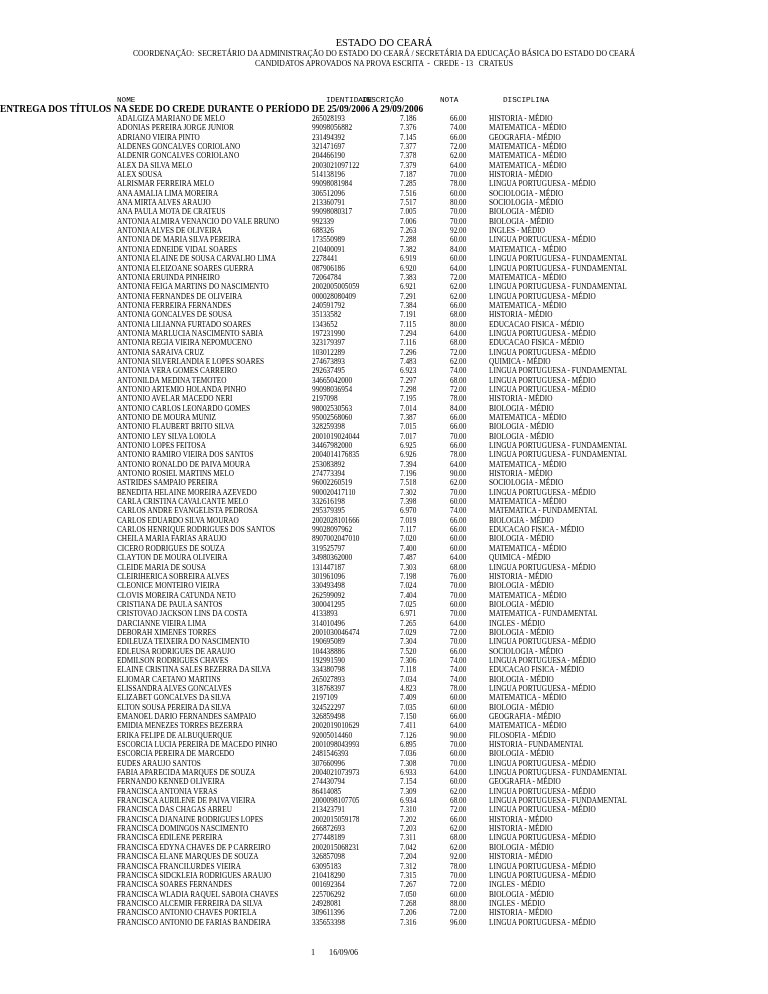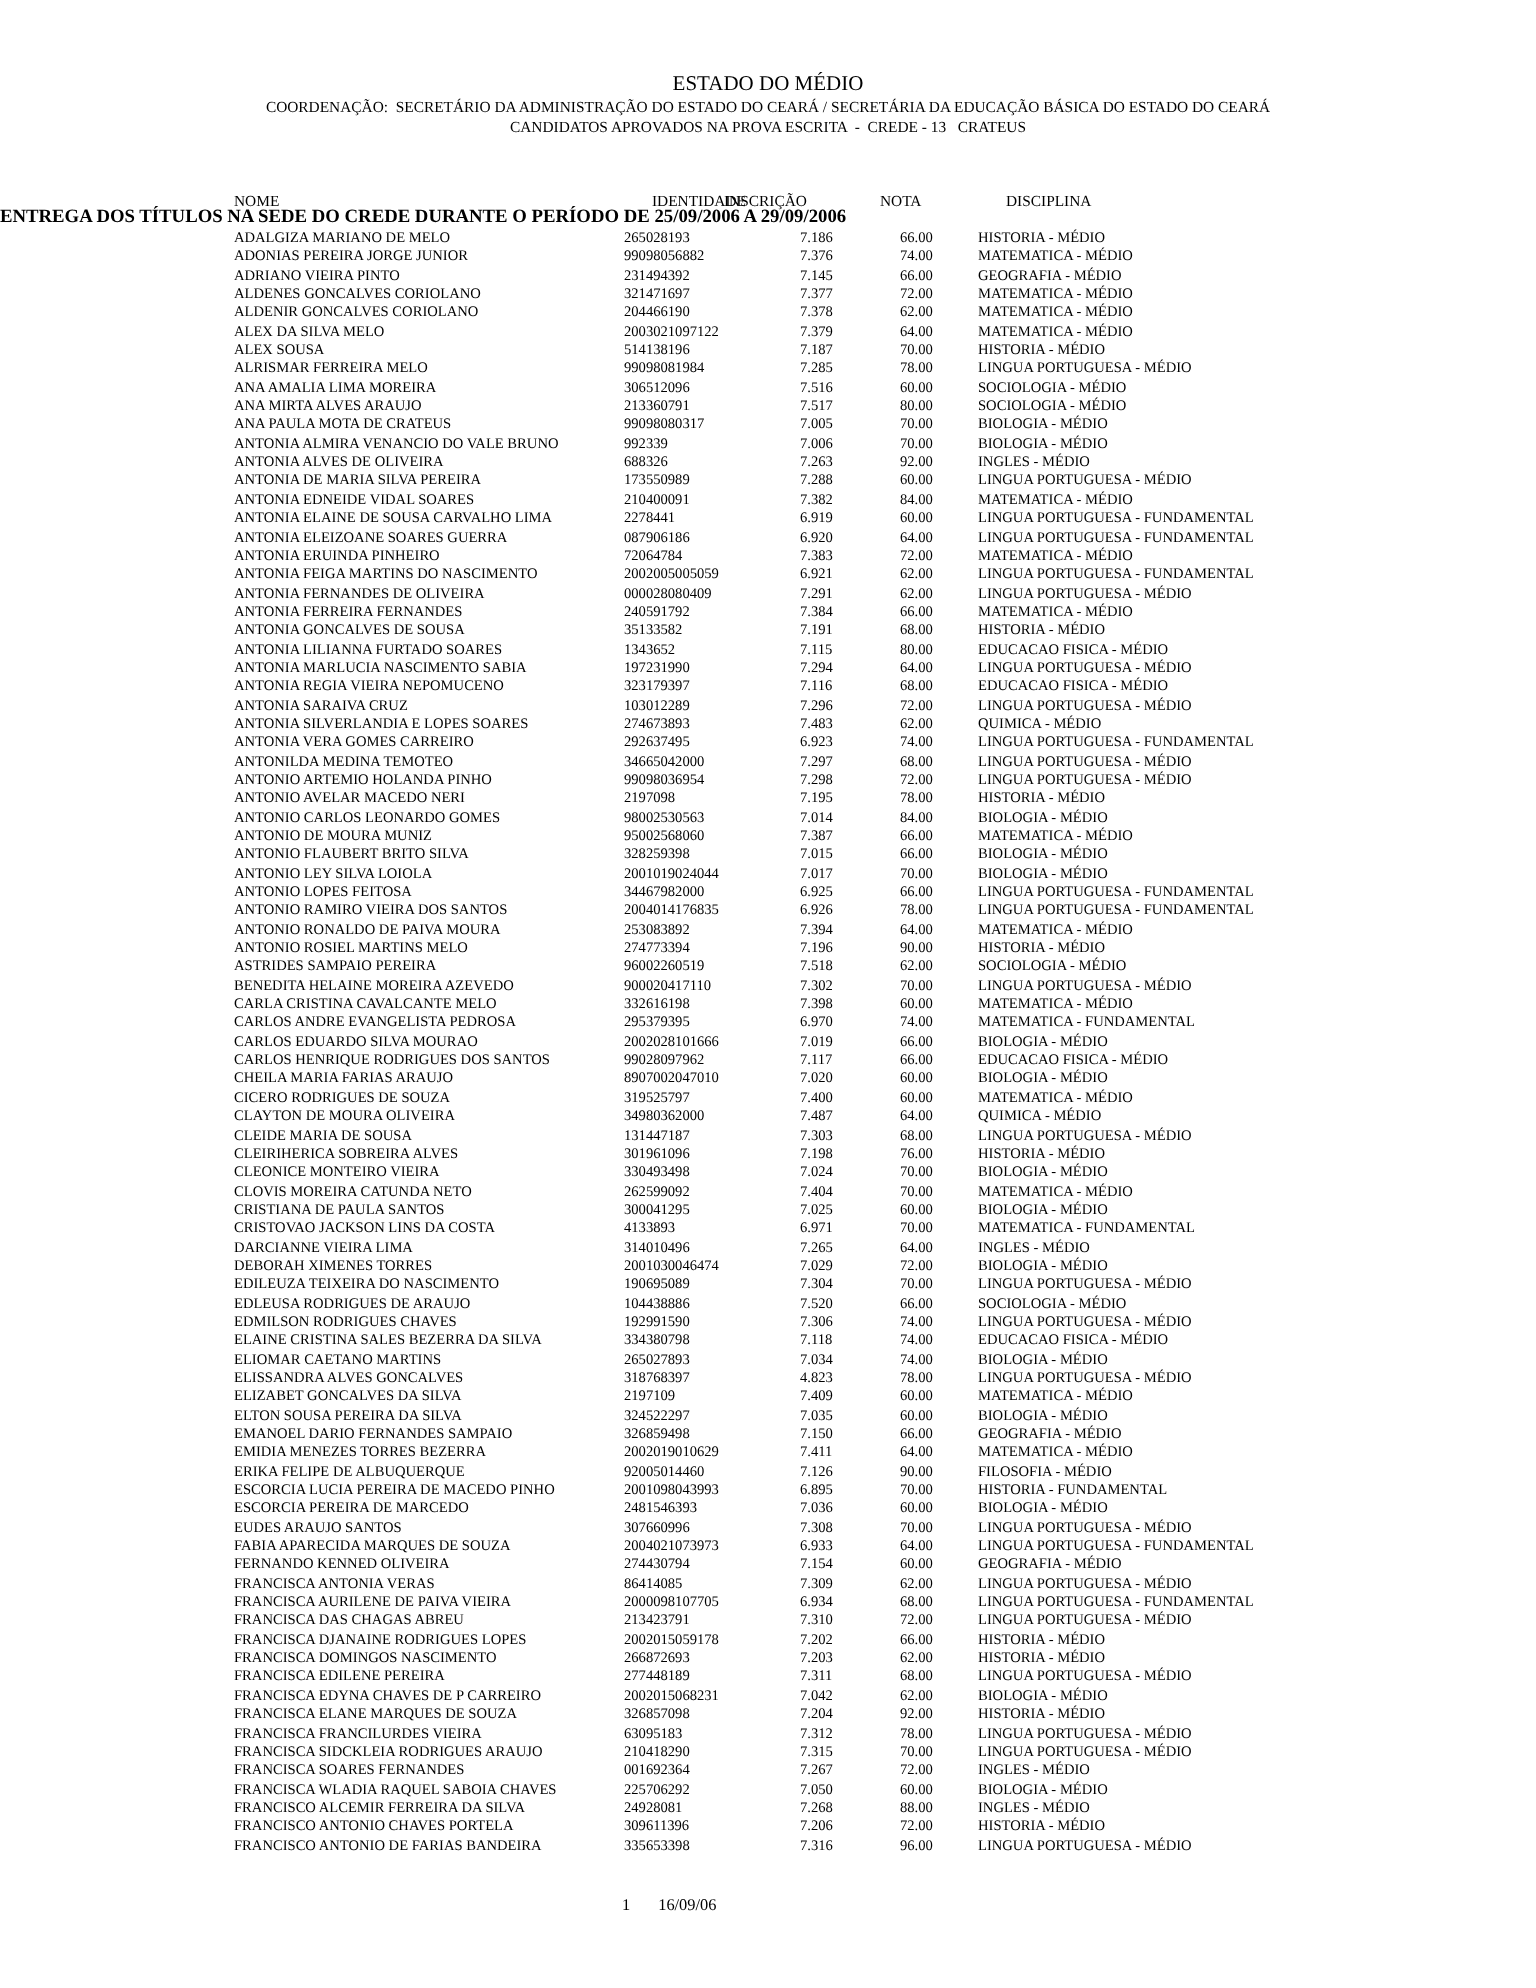--- a/index.html
+++ b/index.html
@@ -36,7 +36,7 @@
 <div class="page">
 
   <div class="doc-header">
-    <div class="h-title">ESTADO DO MÉDIO</div>
+    <div class="h-title">ESTADO DO CEARÁ</div>
     <div class="h-line">COORDENAÇÃO:  SECRETÁRIO DA ADMINISTRAÇÃO DO ESTADO DO CEARÁ / SECRETÁRIA DA EDUCAÇÃO BÁSICA DO ESTADO DO CEARÁ</div>
     <div class="h-line">CANDIDATOS APROVADOS NA PROVA ESCRITA  -  CREDE - 13   CRATEUS</div>
   </div>

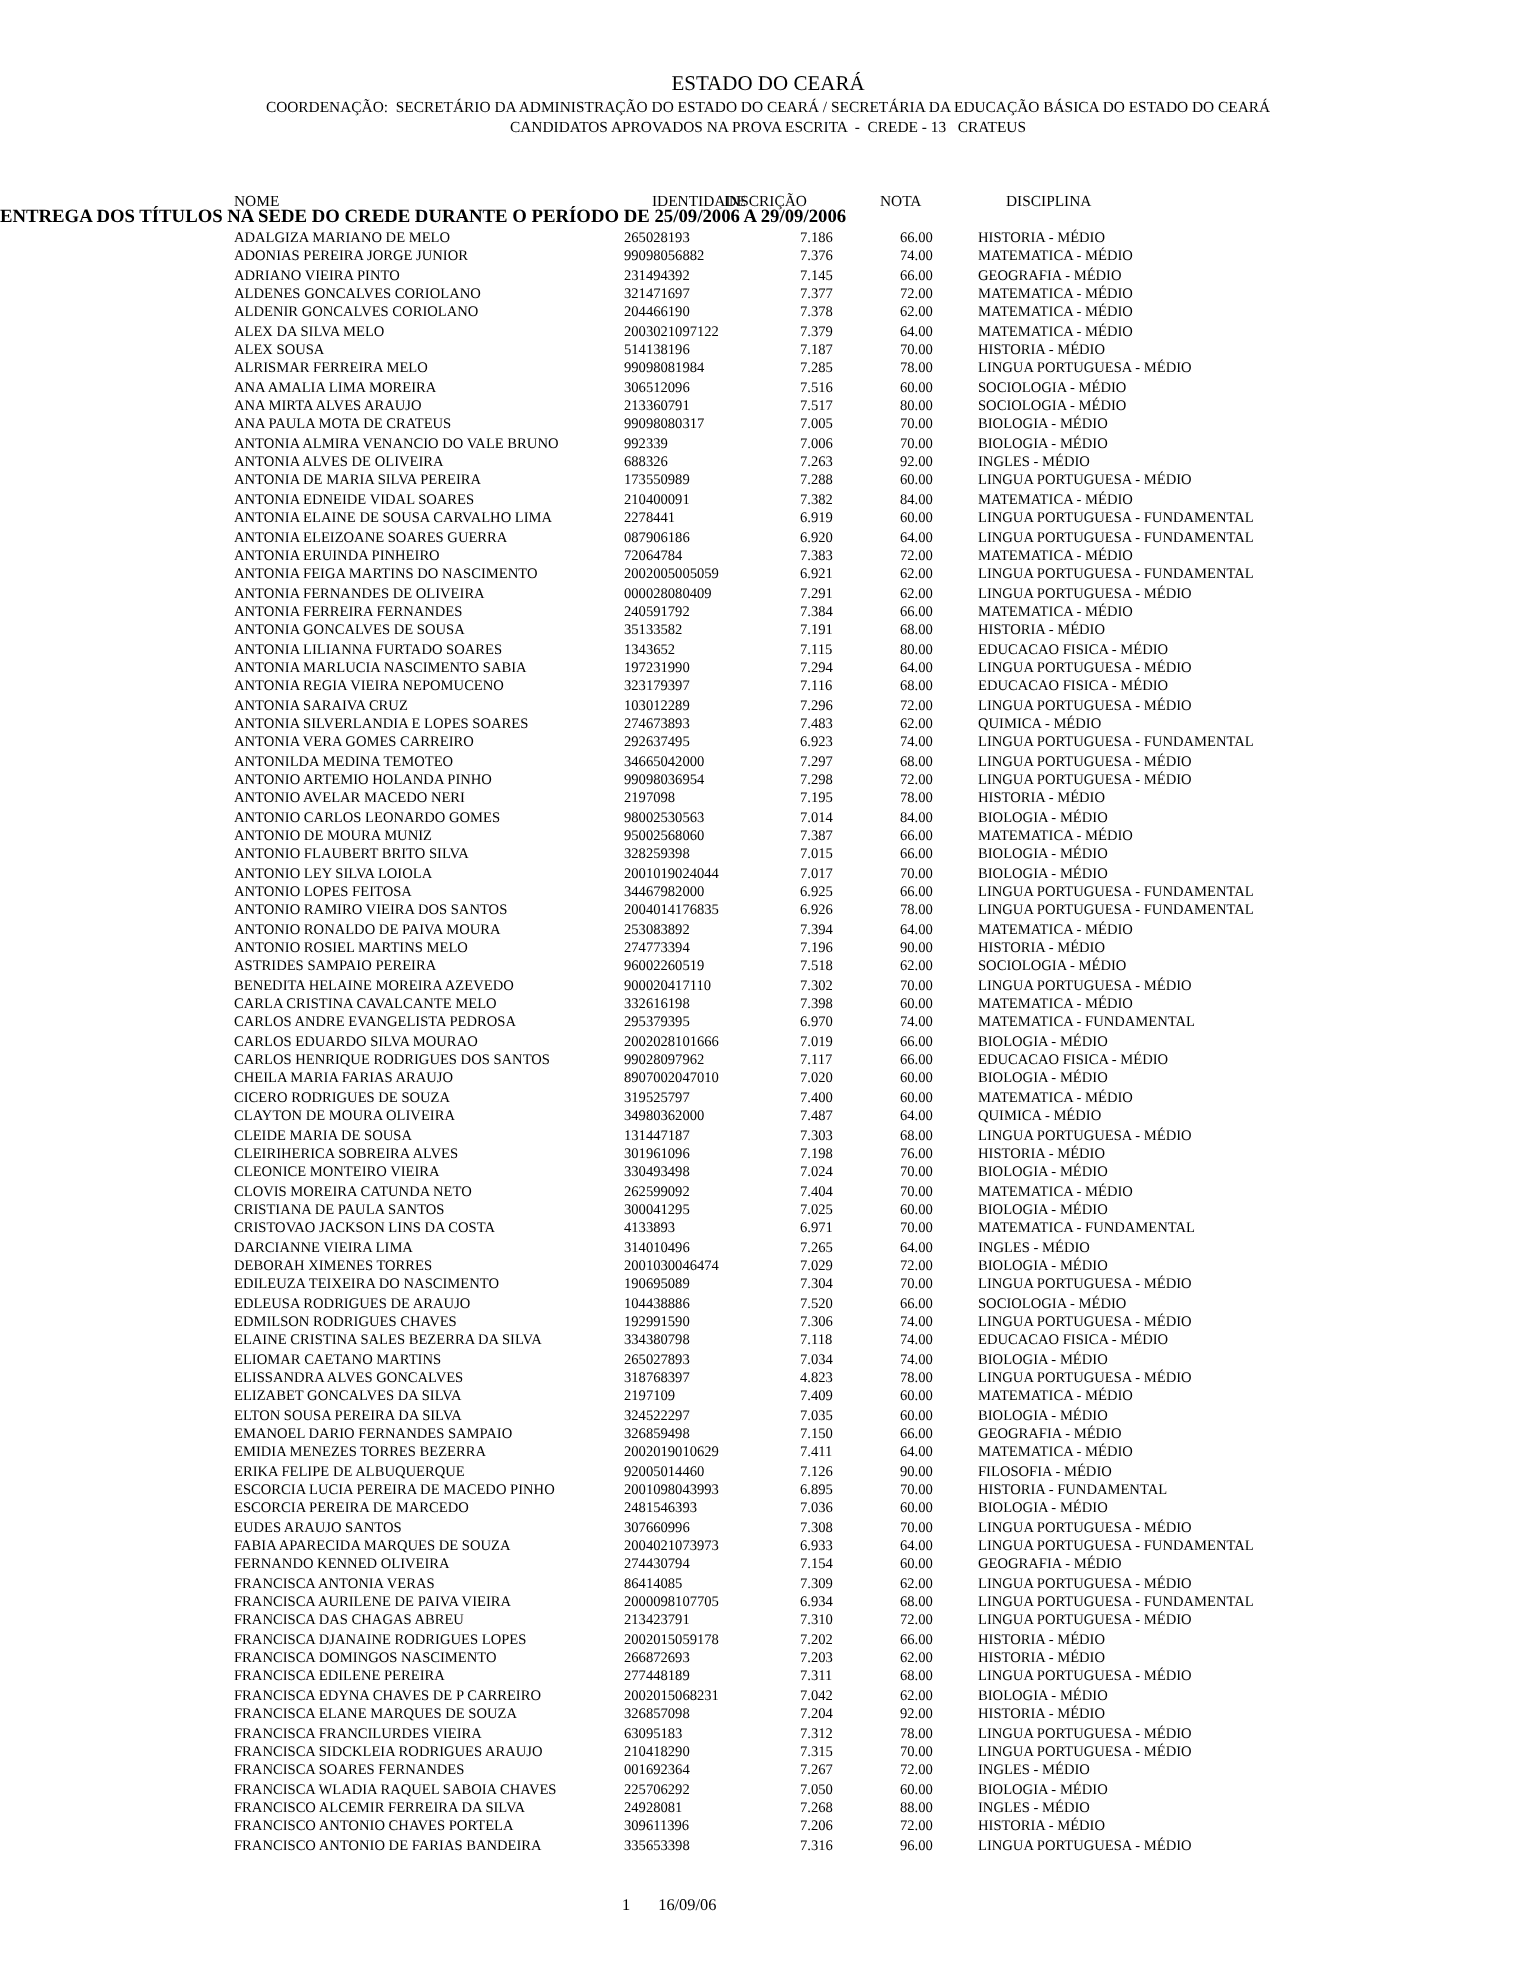--- a/index.html
+++ b/index.html
@@ -12,7 +12,7 @@
   .h-line  { font-size:7.7px;  line-height:10.1px; }
 
   .col-headers { position:absolute; top:96px; left:0; width:768px; height:10px; font-size:7.7px; }
-  .col-headers span { position:absolute; white-space:nowrap; }
+  .col-headers span { position:absolute; white-space:nowrap;font-family:Liberation Mono, monospace; }
   .ch-nome  { left:117px; }
   .ch-ident { left:306px;padding-left:20px; }
   .ch-insc  { left:362px; }

